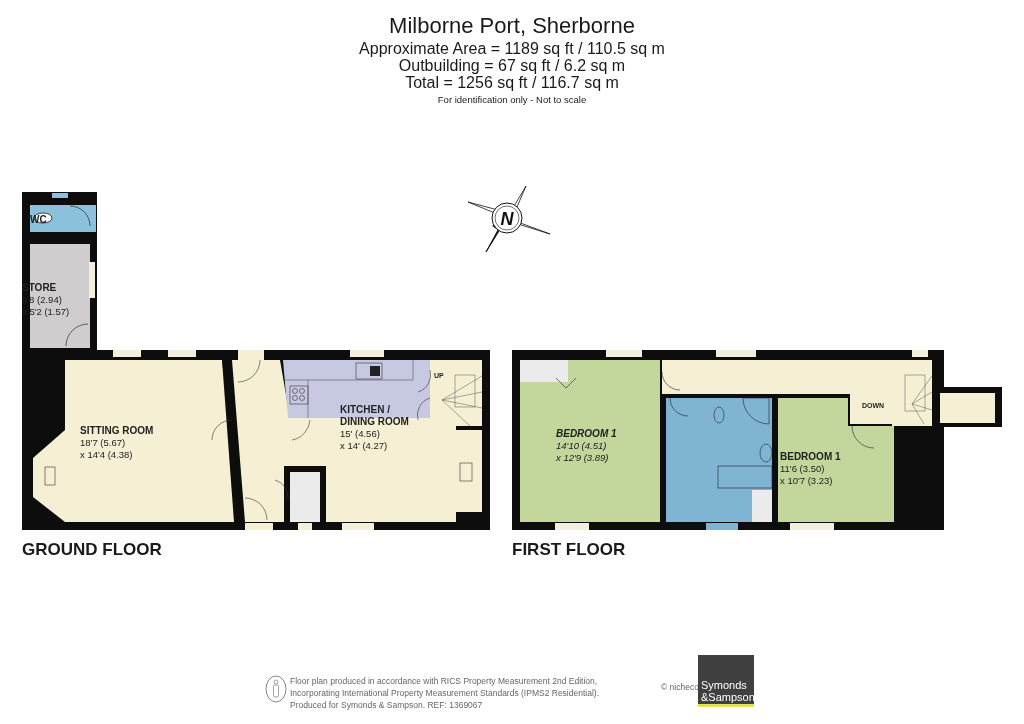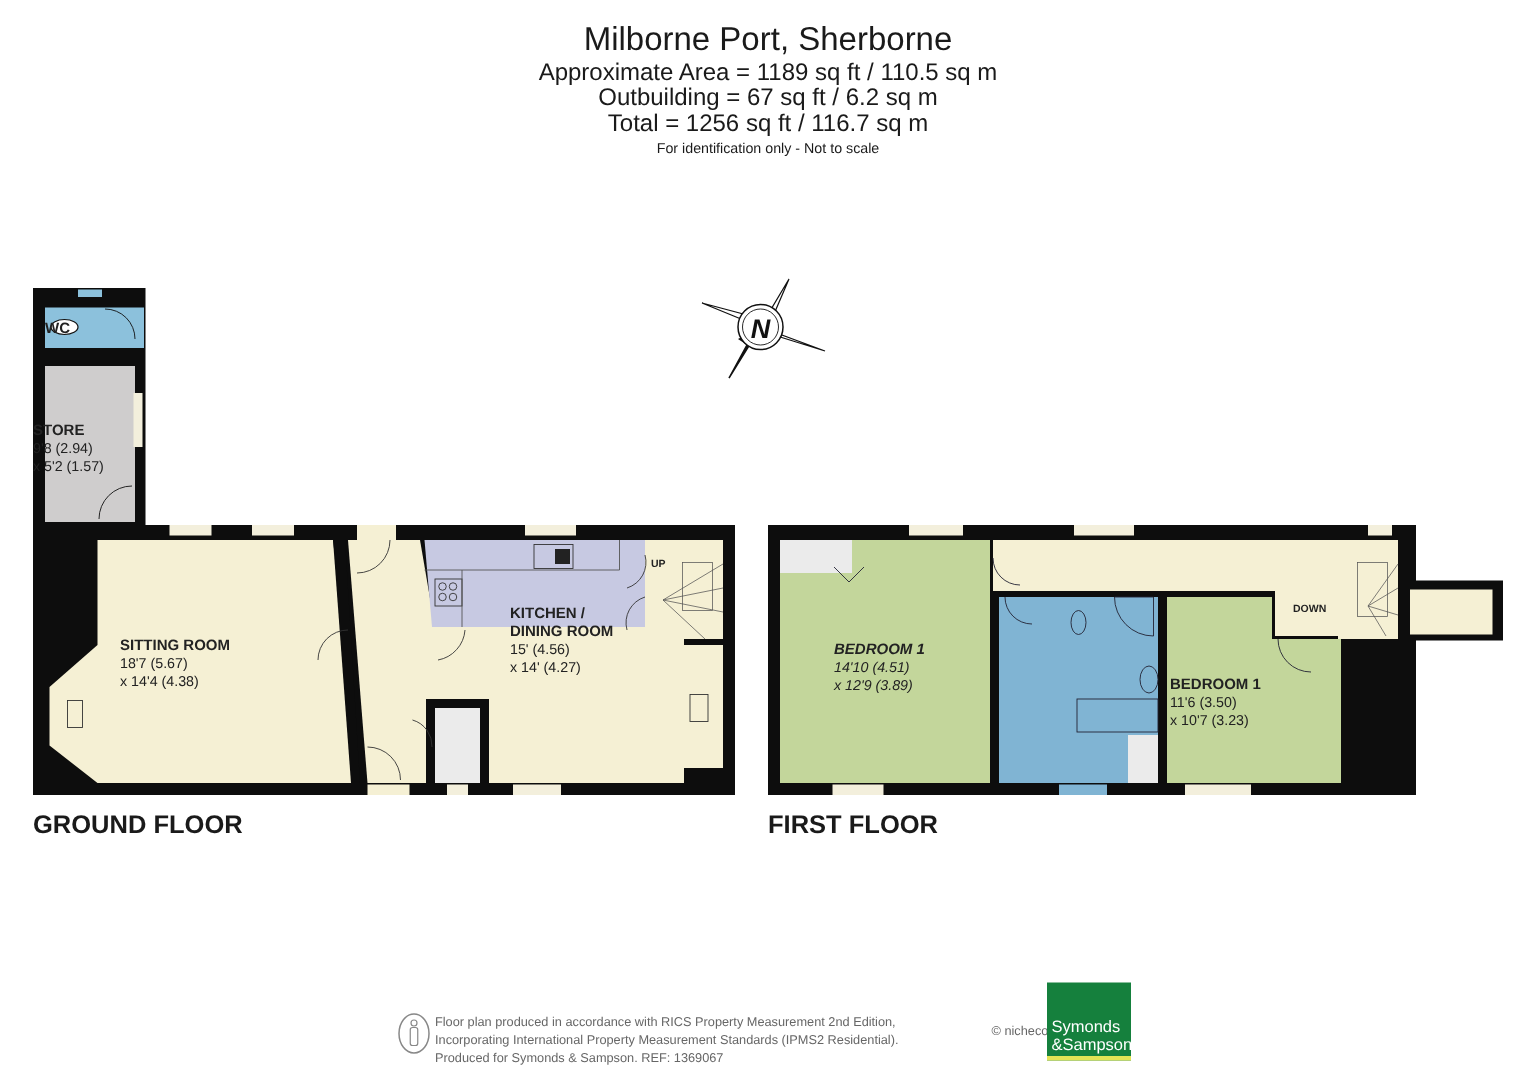--- a/index.html
+++ b/index.html
@@ -15,7 +15,7 @@
   .floor-label { position:absolute; font-weight:bold; font-size:17px; }
   .footer-text { position:absolute; left:290px; top:675px; font-size:8.5px; line-height:12px; color:#666; }
   .copyright { position:absolute; left:625px; top:682px; font-size:8.5px; color:#666;padding-left:36px; }
-  .logo { position:absolute; left:698px; top:655px; width:56px; height:52px; background:#15803d;
+  .logo { position:absolute; left:698px; top:655px; width:56px; height:52px; background:#404040;
           border-bottom:3px solid #e2e455; box-sizing:border-box; }
   .logo span { position:absolute; left:3px; color:#fff; font-size:11px; line-height:12px; }
   svg text { font-family:"Liberation Sans", sans-serif; }

